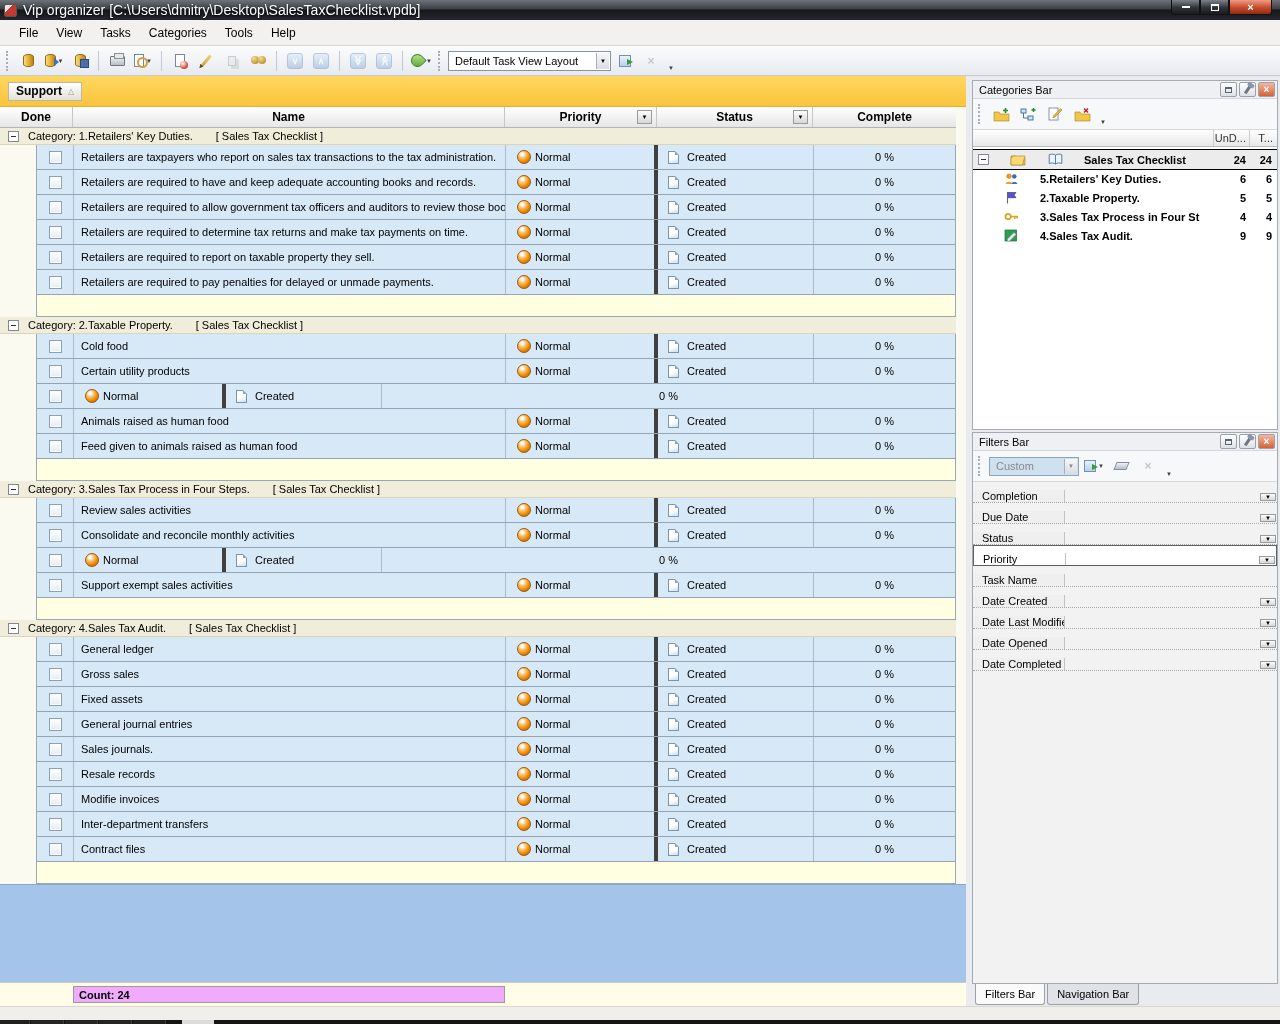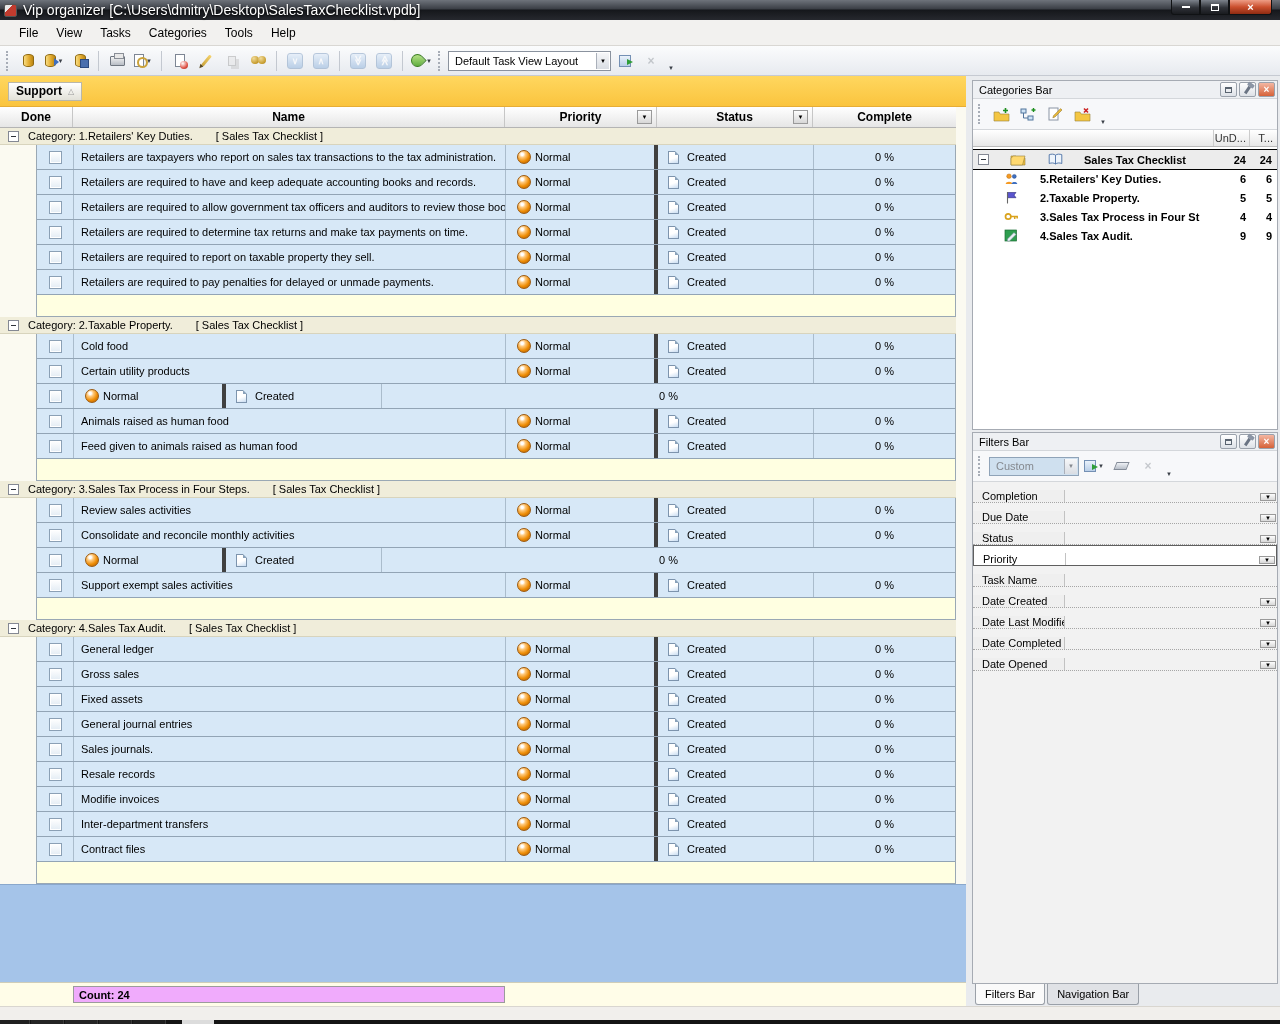--- a/index.html
+++ b/index.html
@@ -863,12 +863,12 @@
               <div class="f-dd">▼</div>
             </div>
             <div class="f-row">
-              <div class="f-label">Date Completed</div>
+              <div class="f-label">Date Opened</div>
               <div class="f-value"></div>
               <div class="f-dd">▼</div>
             </div>
             <div class="f-row">
-              <div class="f-label">Date Opened</div>
+              <div class="f-label">Date Completed</div>
               <div class="f-value"></div>
               <div class="f-dd">▼</div>
             </div>

